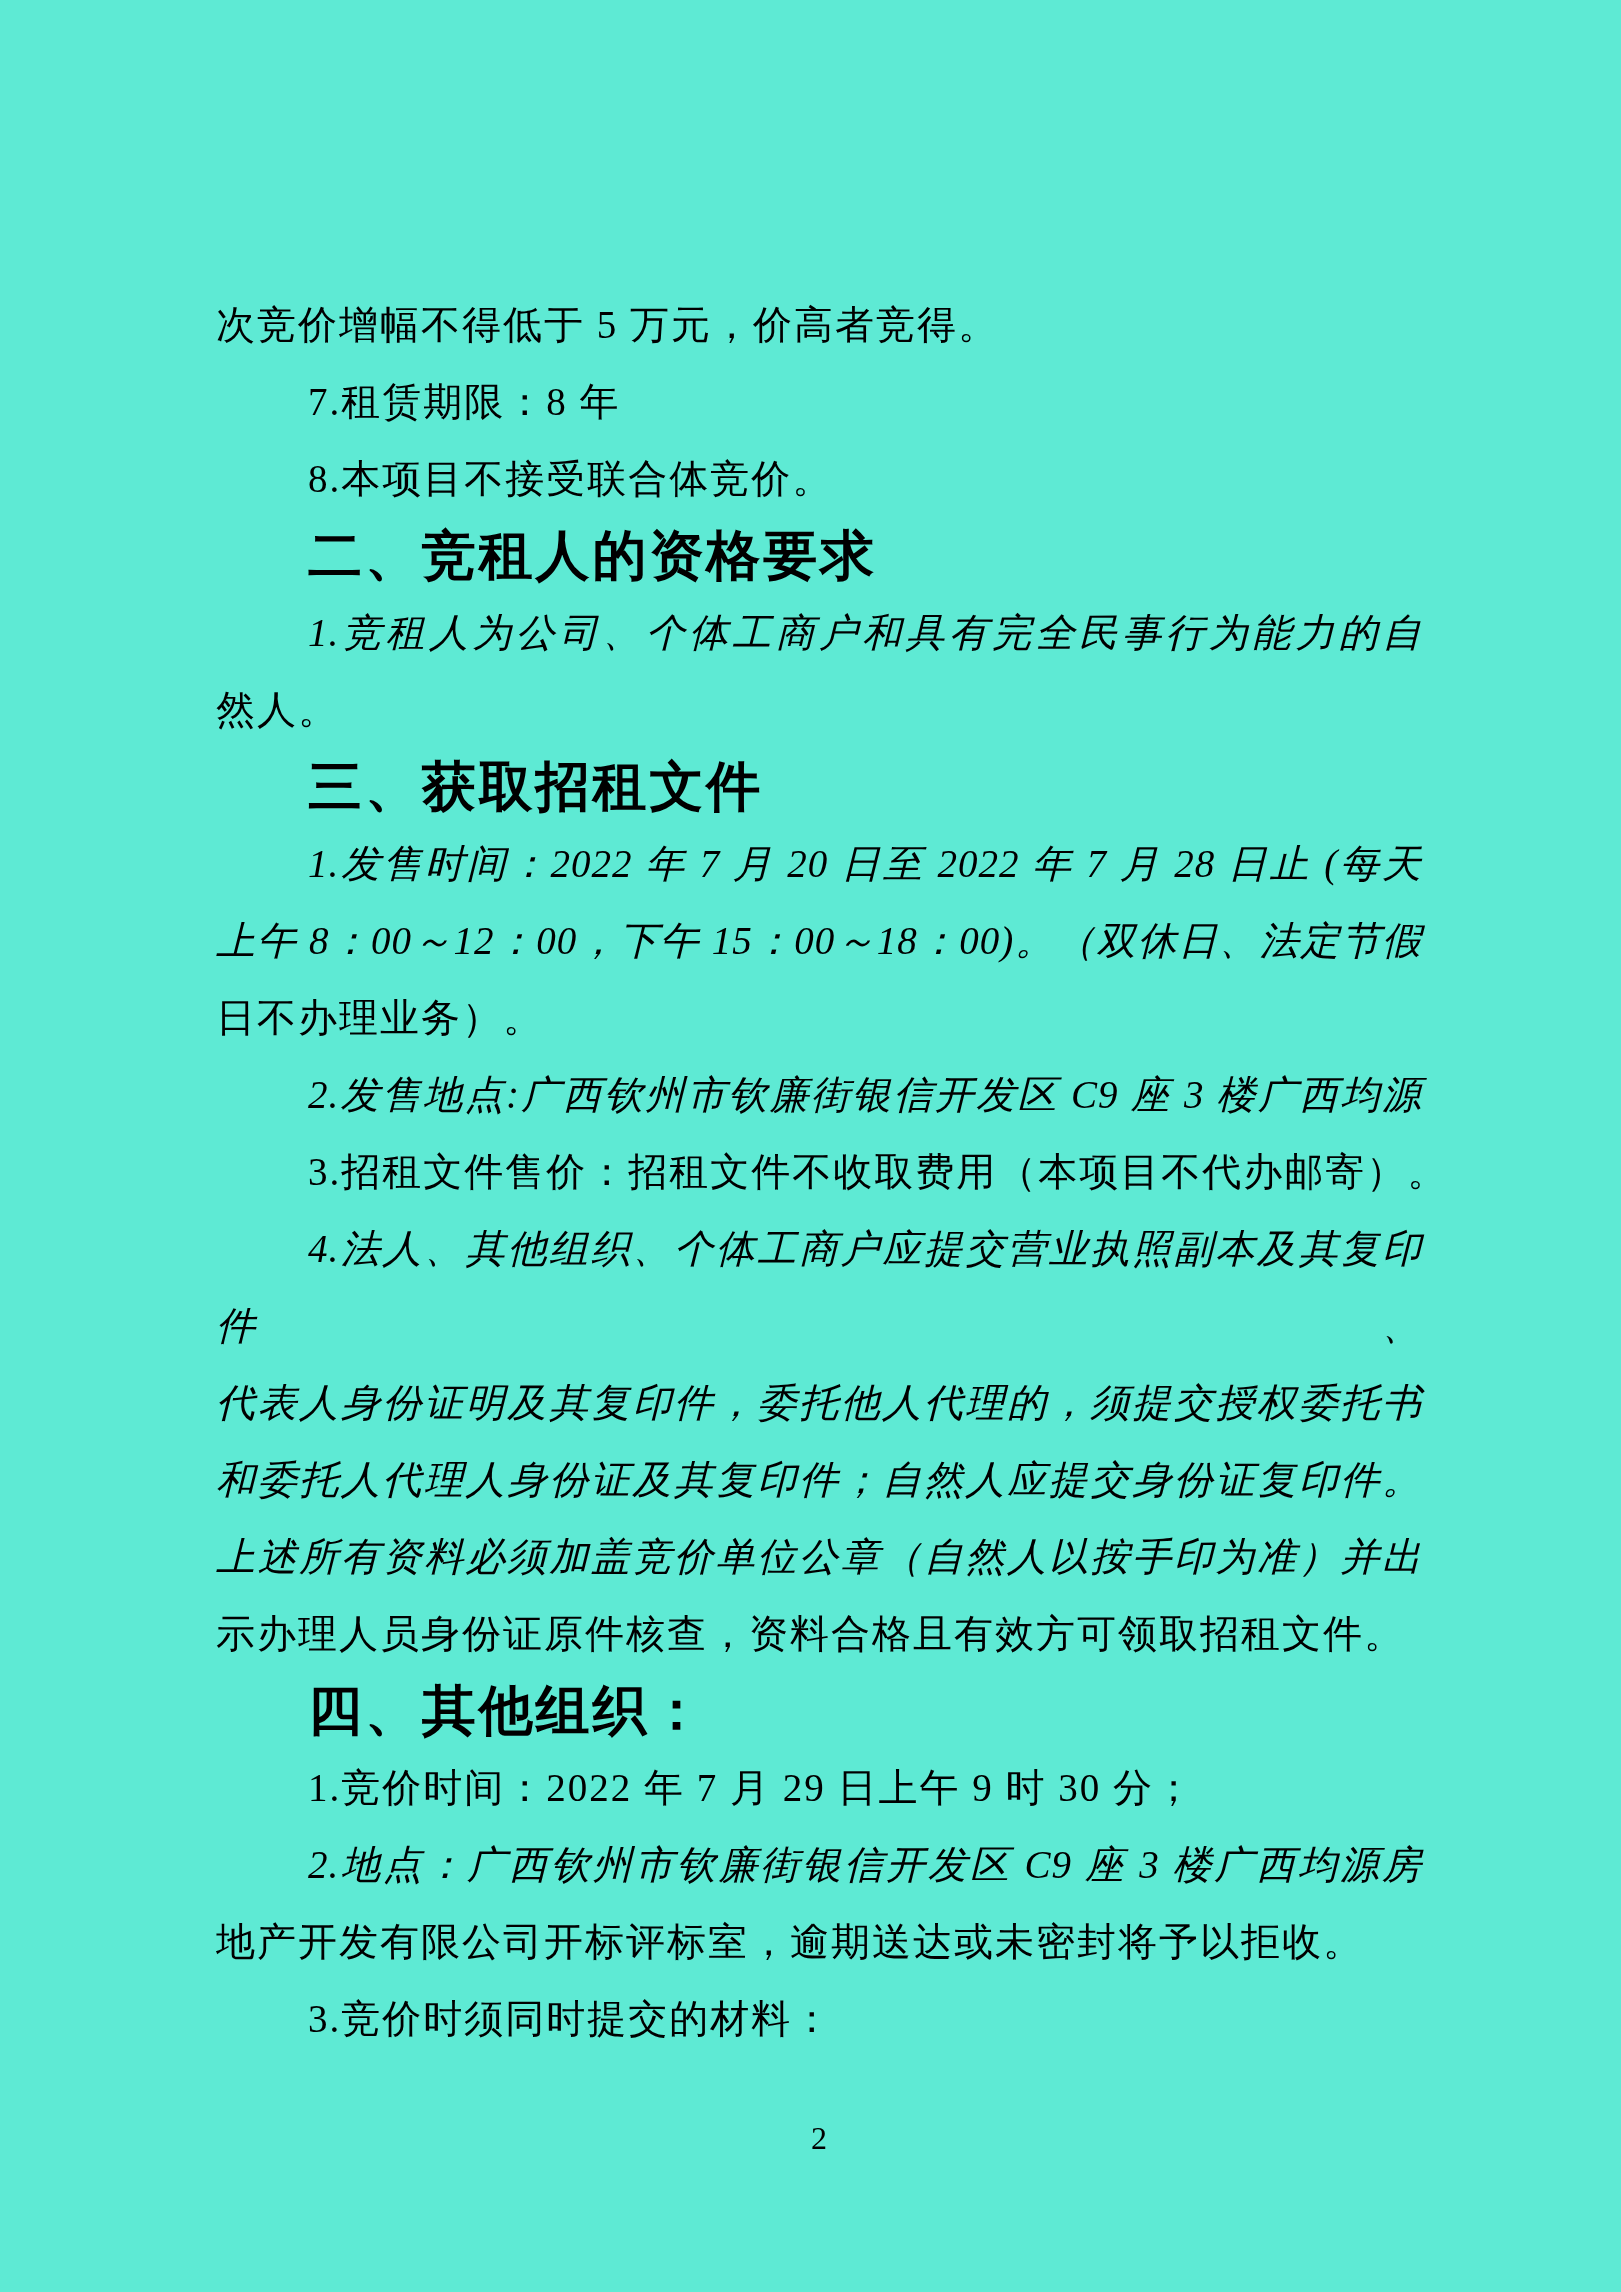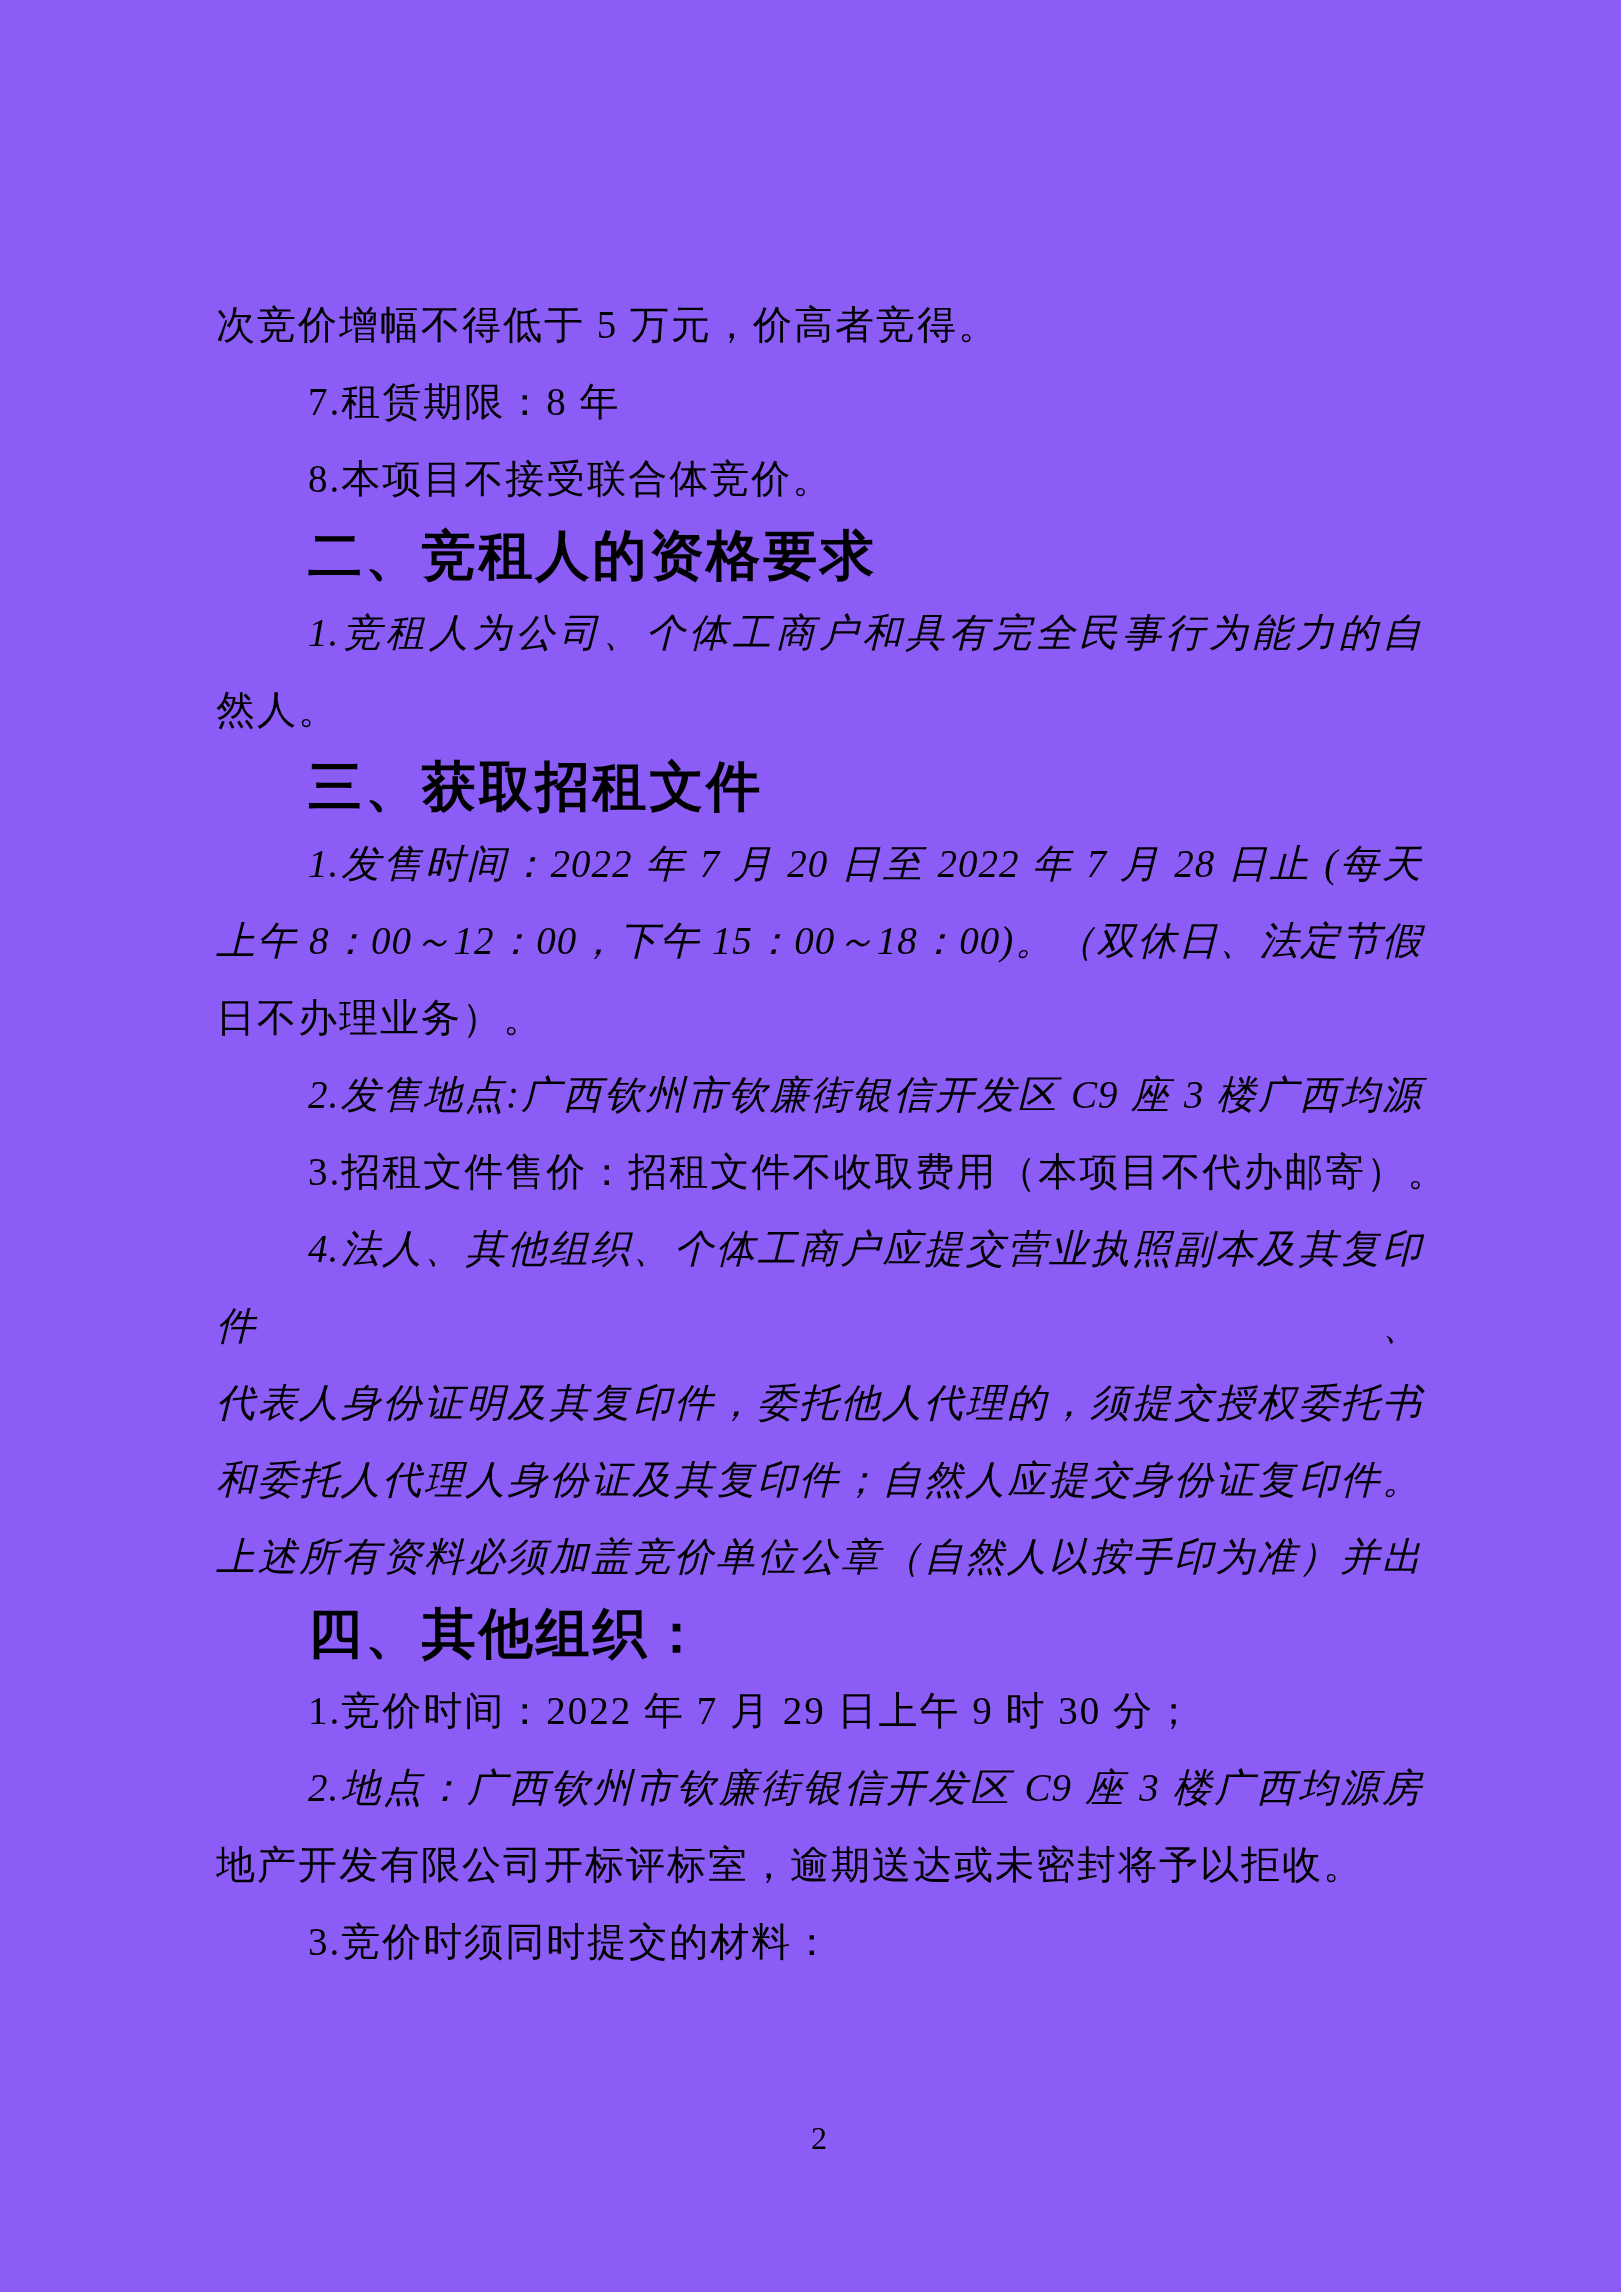--- a/index.html
+++ b/index.html
@@ -8,7 +8,7 @@
     position:relative;
     width:1621px; height:2293px;
     margin:0 auto;
-    background:#8b5cf6;
+    background:#5eead4;
     color:#000000;
     font-family:"Liberation Serif","DejaVu Serif",serif;
     overflow:hidden;

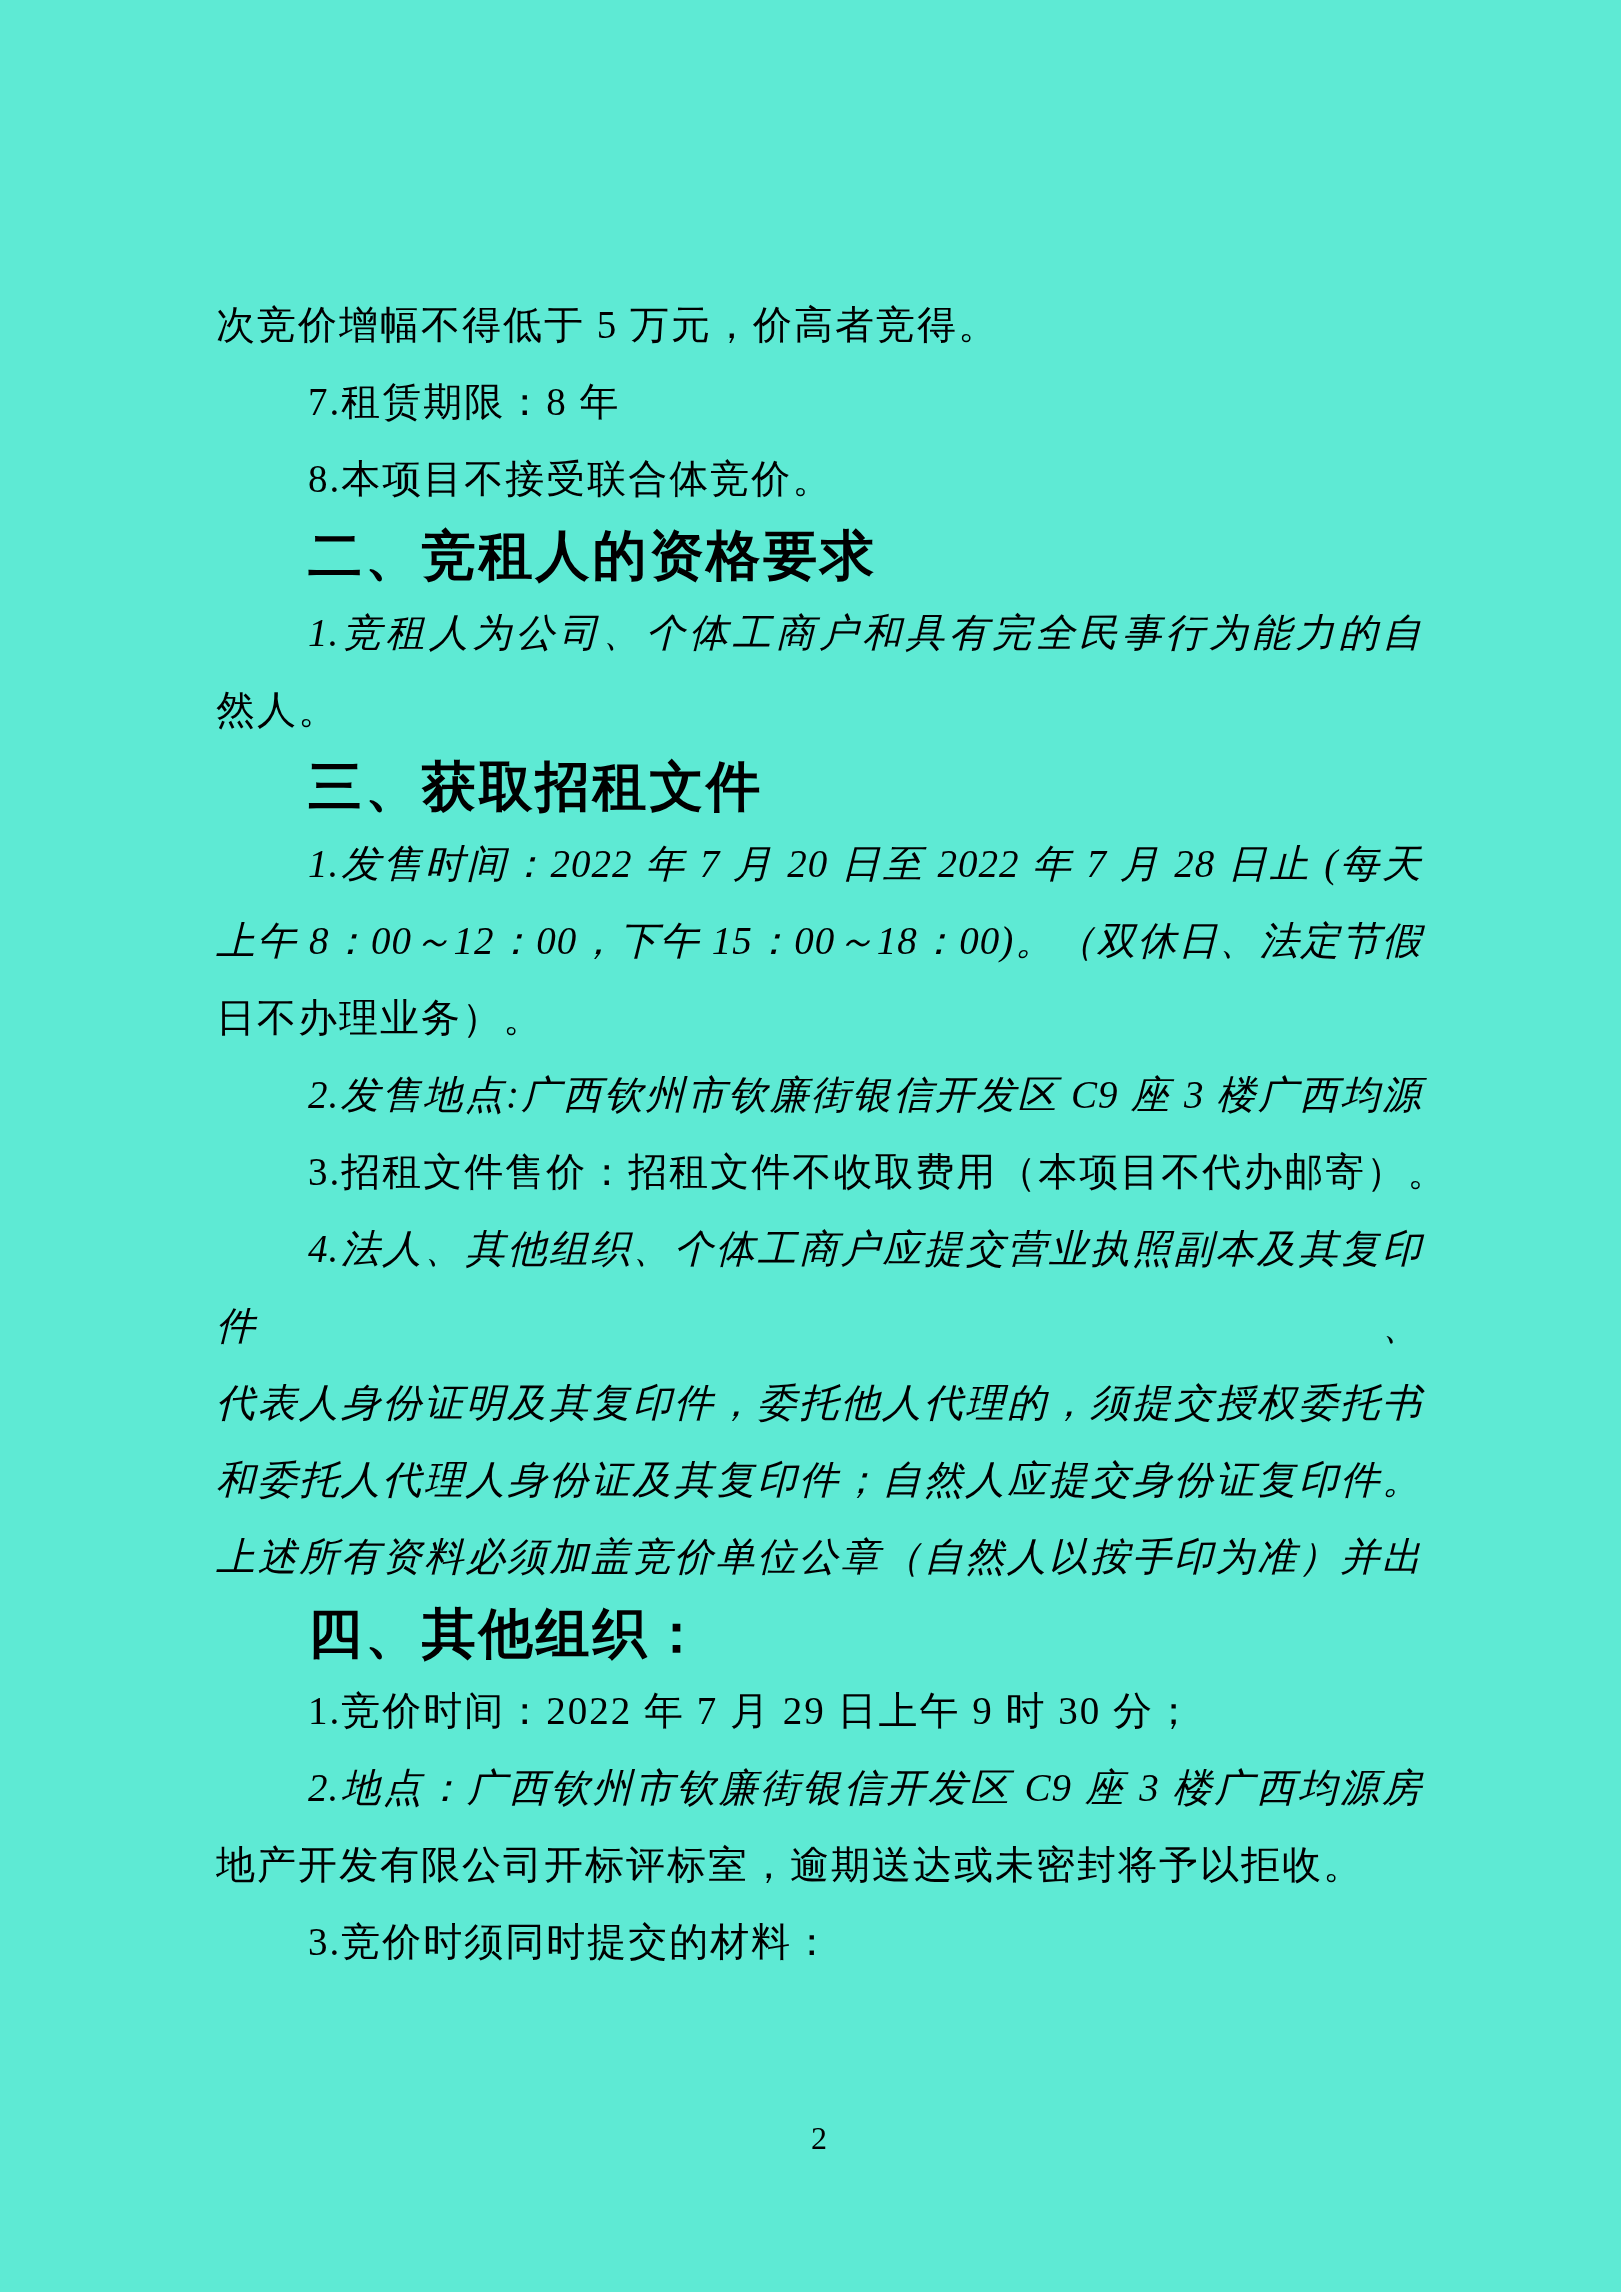--- a/index.html
+++ b/index.html
@@ -70,6 +70,7 @@
     <div class="ln fill">代表人身份证明及其复印件，委托他人代理的，须提交授权委托书</div>
     <div class="ln fill">和委托人代理人身份证及其复印件；自然人应提交身份证复印件。</div>
     <div class="ln fill">上述所有资料必须加盖竞价单位公章（自然人以按手印为准）并出</div>
+    <div class="ln">示办理人员身份证原件核查，资料合格且有效方可领取招租文件。</div>
     <div class="ln ind hd">四、其他组织：</div>
     <div class="ln ind">1.竞价时间：2022 年 7 月 29 日上午 9 时 30 分；</div>
     <div class="ln ind fill">2.地点：广西钦州市钦廉街银信开发区 C9 座 3 楼广西均源房</div>

